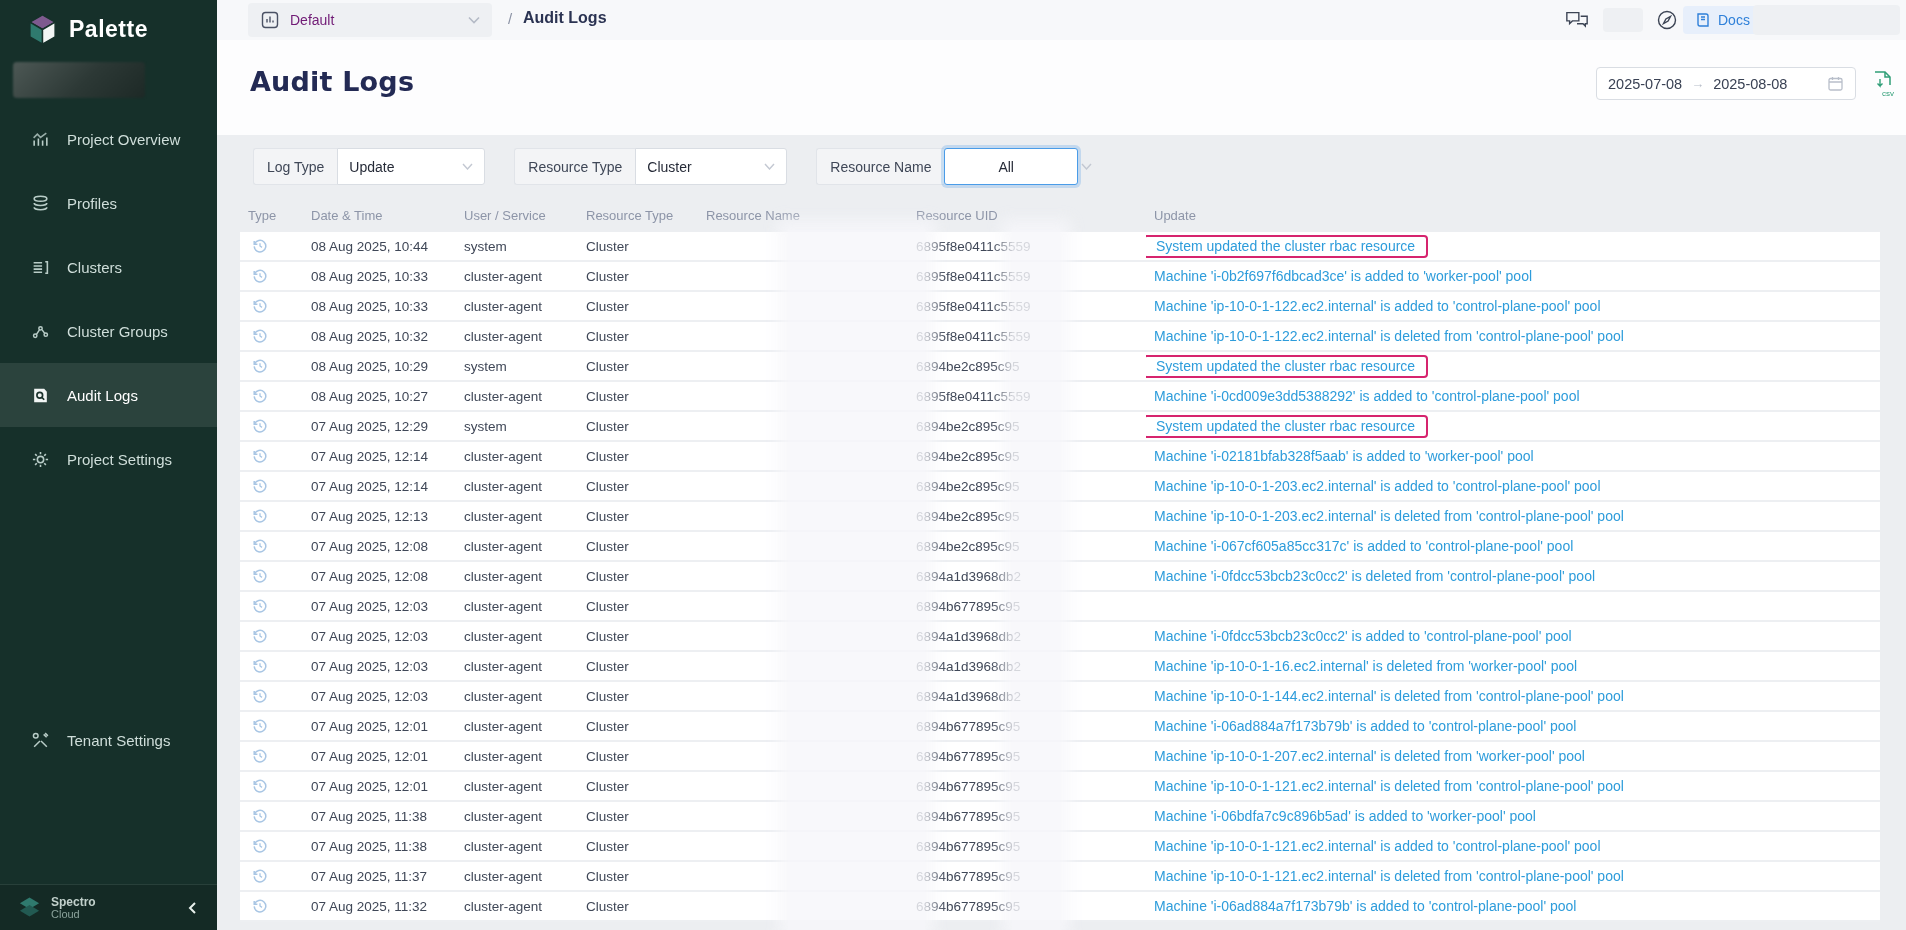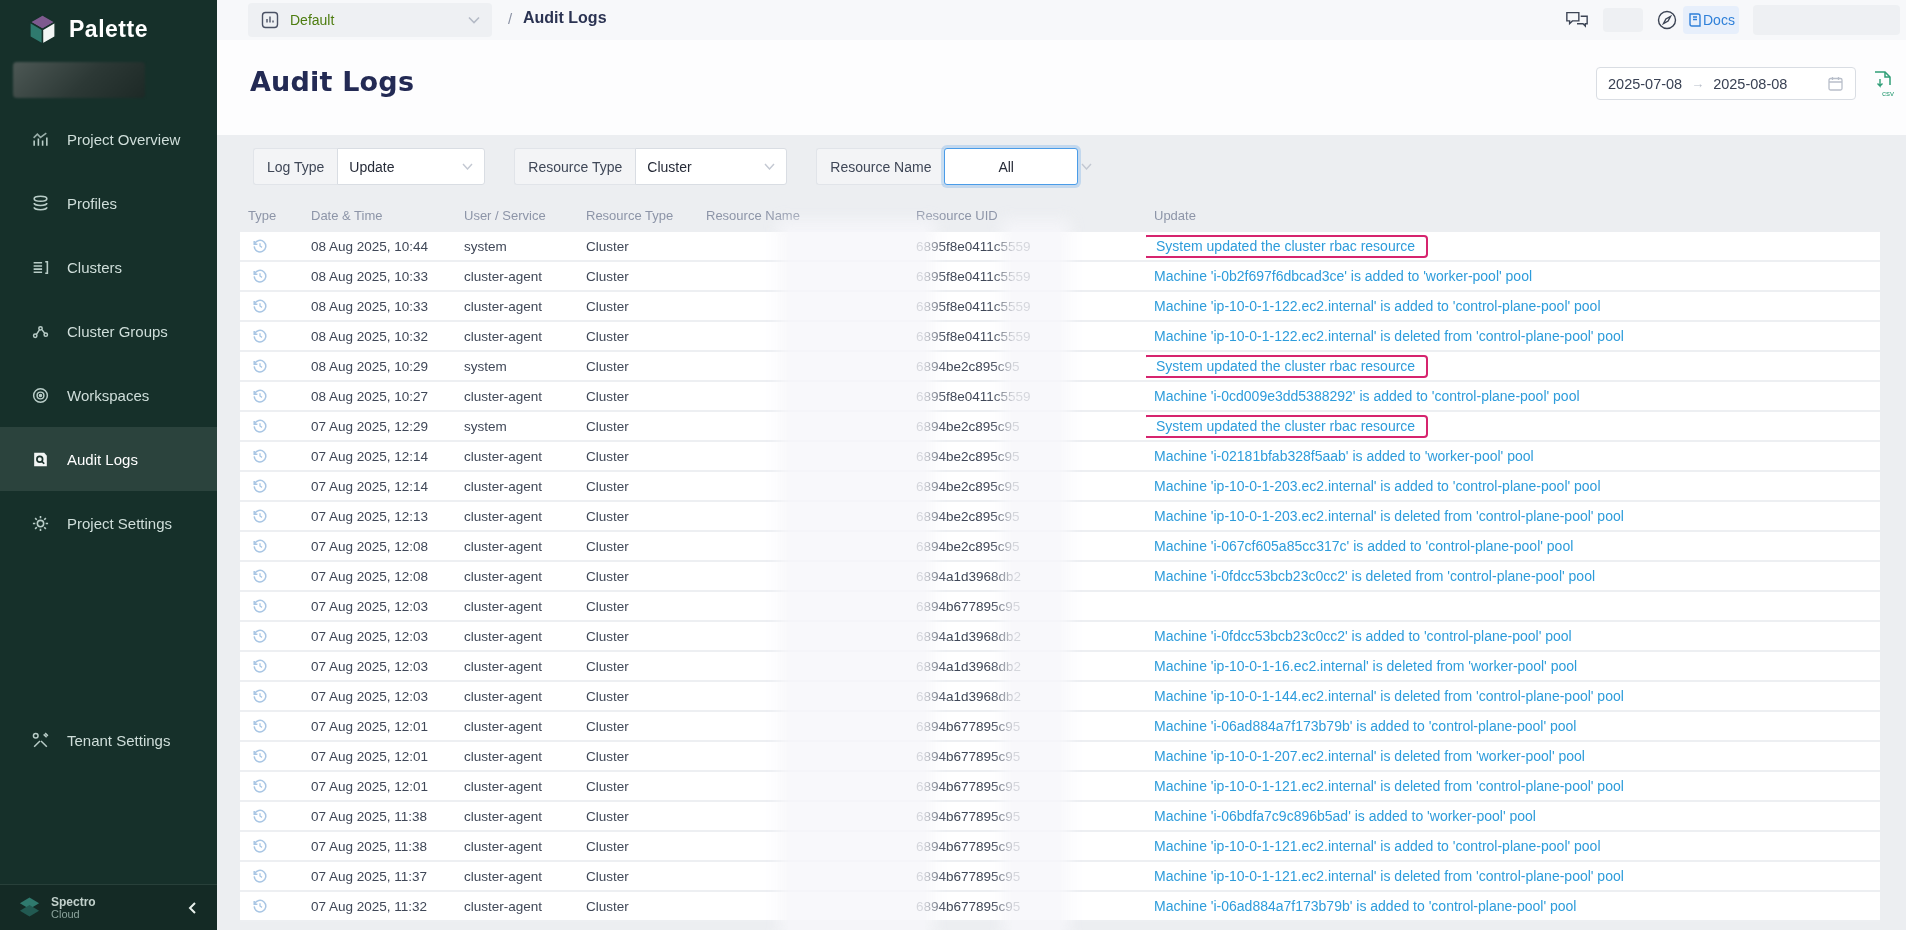--- a/index.html
+++ b/index.html
@@ -37,7 +37,7 @@
   .topbar { position:absolute; left:0; top:0; right:0; height:40px; background:#f7f8fa; }
   .proj-select { position:absolute; left:31px; top:3px; width:244px; height:34px; background:#eef0f3;
     border-radius:4px; display:flex; align-items:center; padding:0 12px; gap:10px; cursor:pointer; }
-  .proj-select .lbl { font-size:14px; color:#4d7c0f; }
+  .proj-select .lbl { font-size:14px; color:#701a75; }
   .proj-select .chev { margin-left:auto; color:#b4bac6; }
   .crumb-sep { position:absolute; left:291px; top:10px; font-size:15px; color:#8b92a4; }
   .crumb-cur { position:absolute; left:306px; top:9px; font-size:16px; font-weight:700; color:#2b3352; }

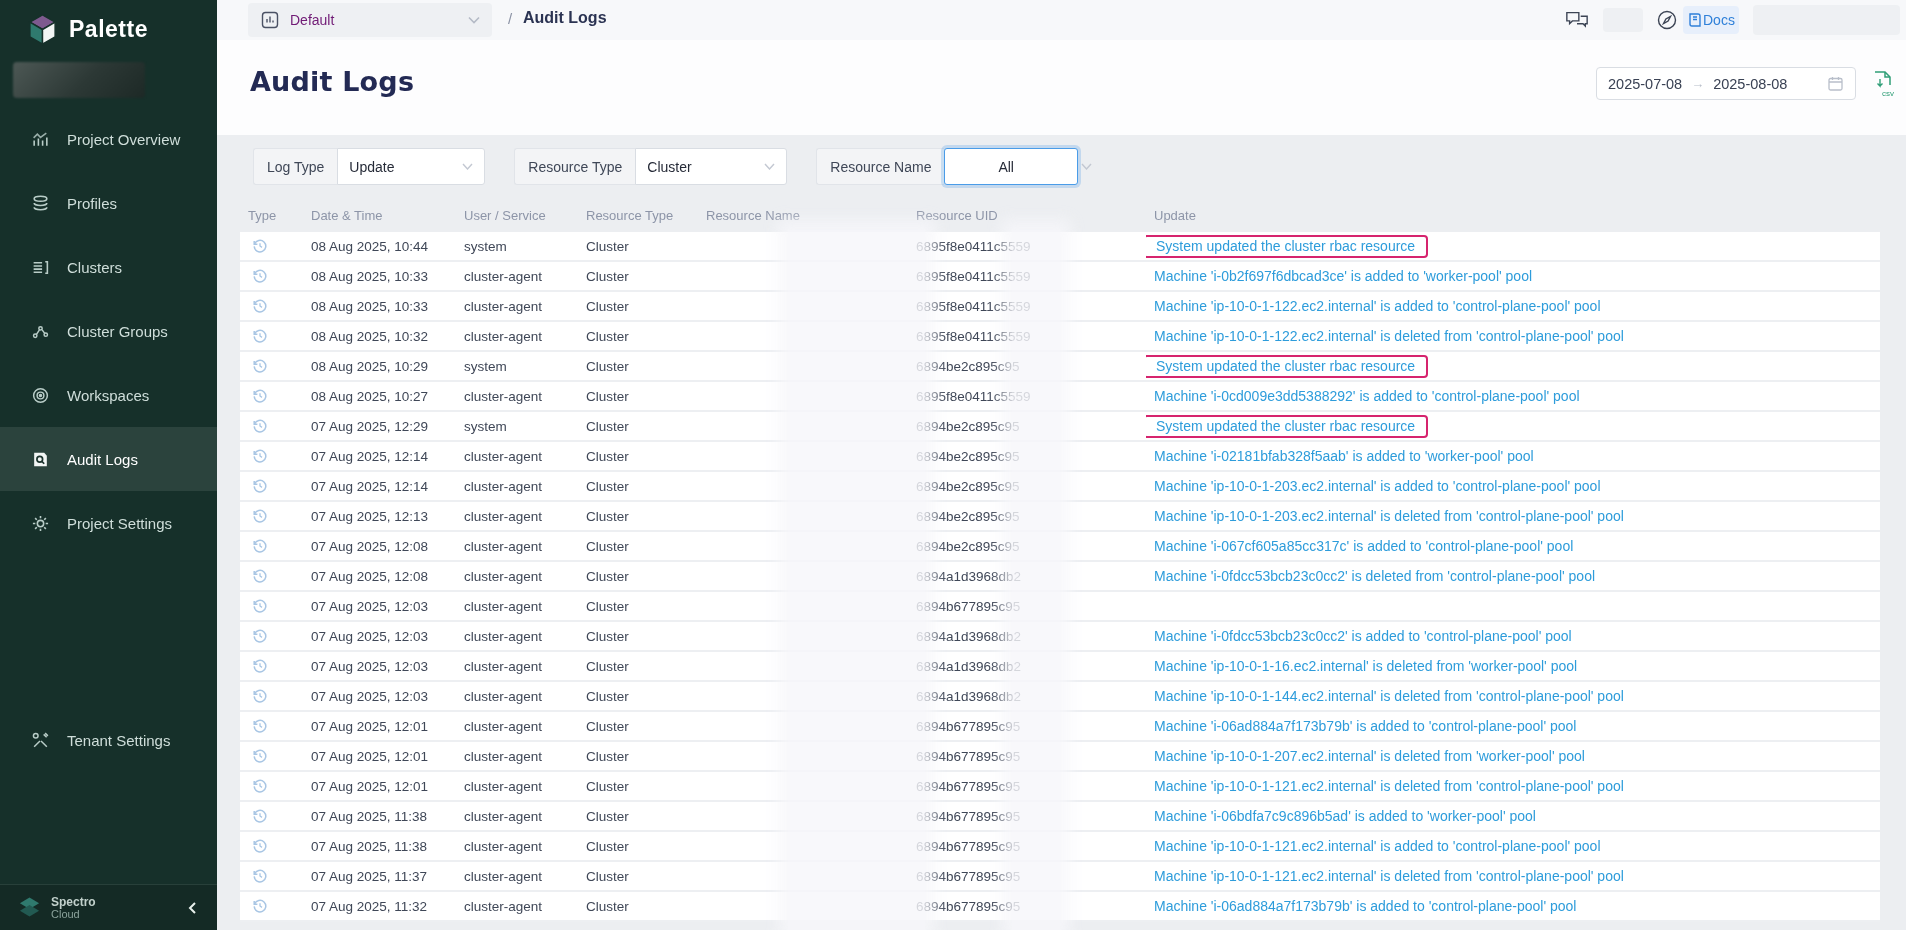--- a/index.html
+++ b/index.html
@@ -44,8 +44,8 @@
   .tb-icon { position:absolute; top:8px; width:24px; height:24px; color:#3c4454; cursor:pointer;
     display:flex; align-items:center; justify-content:center; }
   .chip { position:absolute; background:#eef0f3; border-radius:4px; }
-  .docs-btn { position:absolute; left:1466px; top:6px; height:28px; padding:0 4px; background:#e7effb;
-    border-radius:4px; color:#2f80d9; font-size:14px; display:flex; align-items:center; cursor:pointer; }
+  .docs-btn { position:absolute; left:1466px; top:6px; height:28px; padding:0 12px; background:#e7effb;
+    border-radius:4px; color:#2f80d9; font-size:14px; display:flex; align-items:center; gap:7px; cursor:pointer; }
 
   .page-head { position:absolute; left:0; top:40px; right:0; height:95px; background:#fdfdfe; }
   .page-title { position:absolute; left:33px; top:26px; font-size:27px; font-weight:700; color:#232a54;

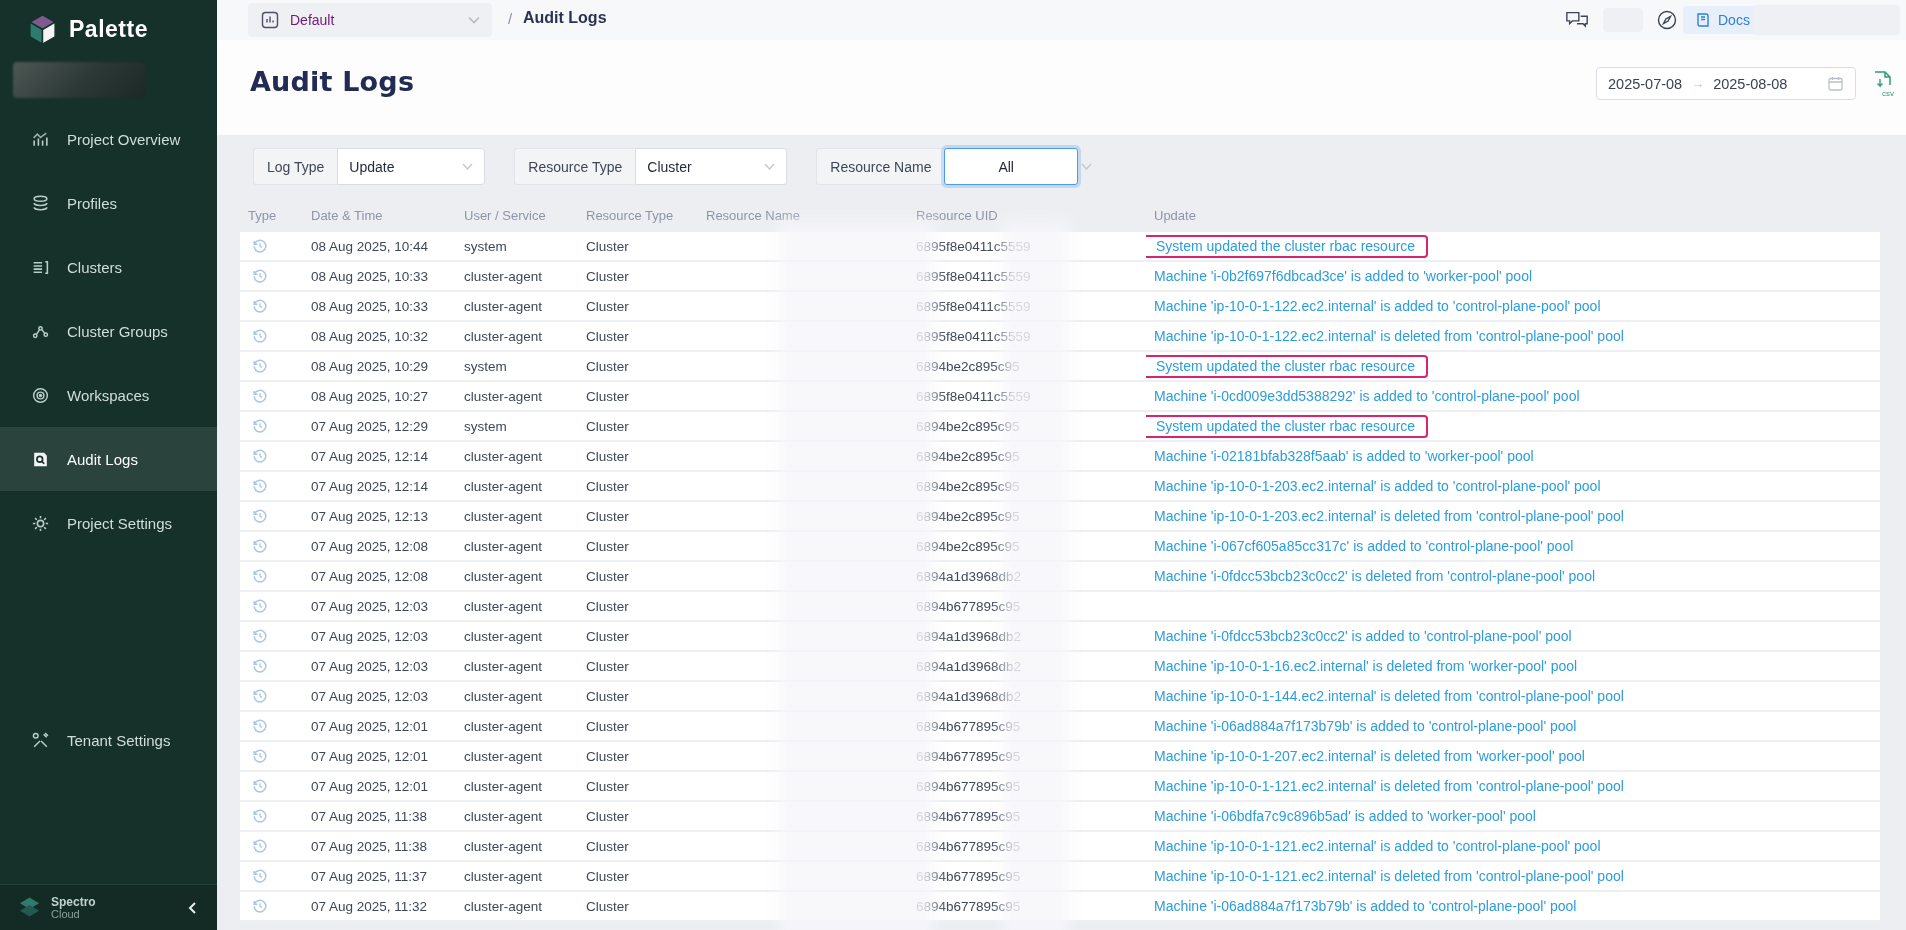--- a/index.html
+++ b/index.html
@@ -147,16 +147,6 @@
           </svg>
         </span>
         <span>Cluster Groups</span>
-      </div>
-      <div class="nav-item">
-        <span class="ic">
-          <svg width="19" height="19" viewBox="0 0 18 18" fill="none" stroke="currentColor" stroke-width="1.4">
-            <circle cx="9" cy="9" r="6.5"></circle>
-              <circle cx="9" cy="9" r="3.2"></circle>
-              <circle cx="9" cy="9" r="1" fill="currentColor"></circle>
-          </svg>
-        </span>
-        <span>Workspaces</span>
       </div>
       <div class="nav-item active">
         <span class="ic">

